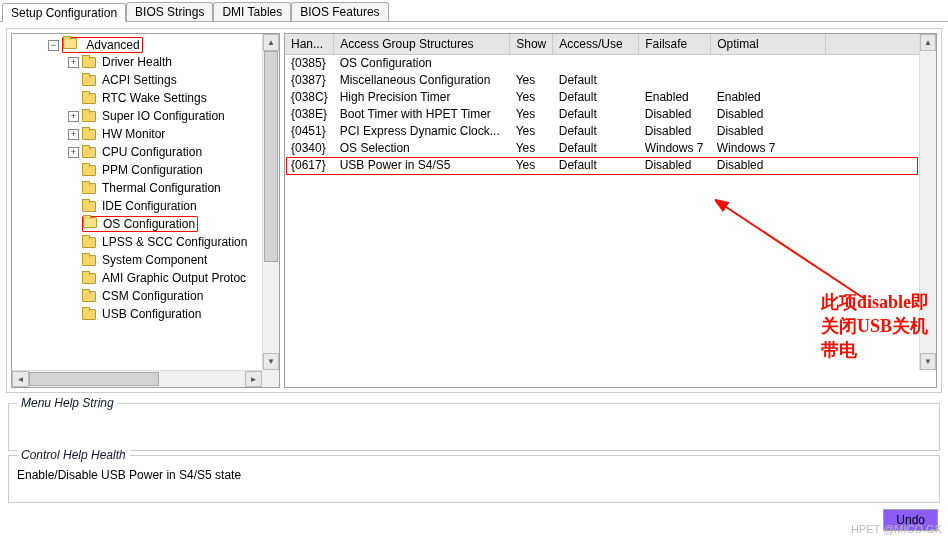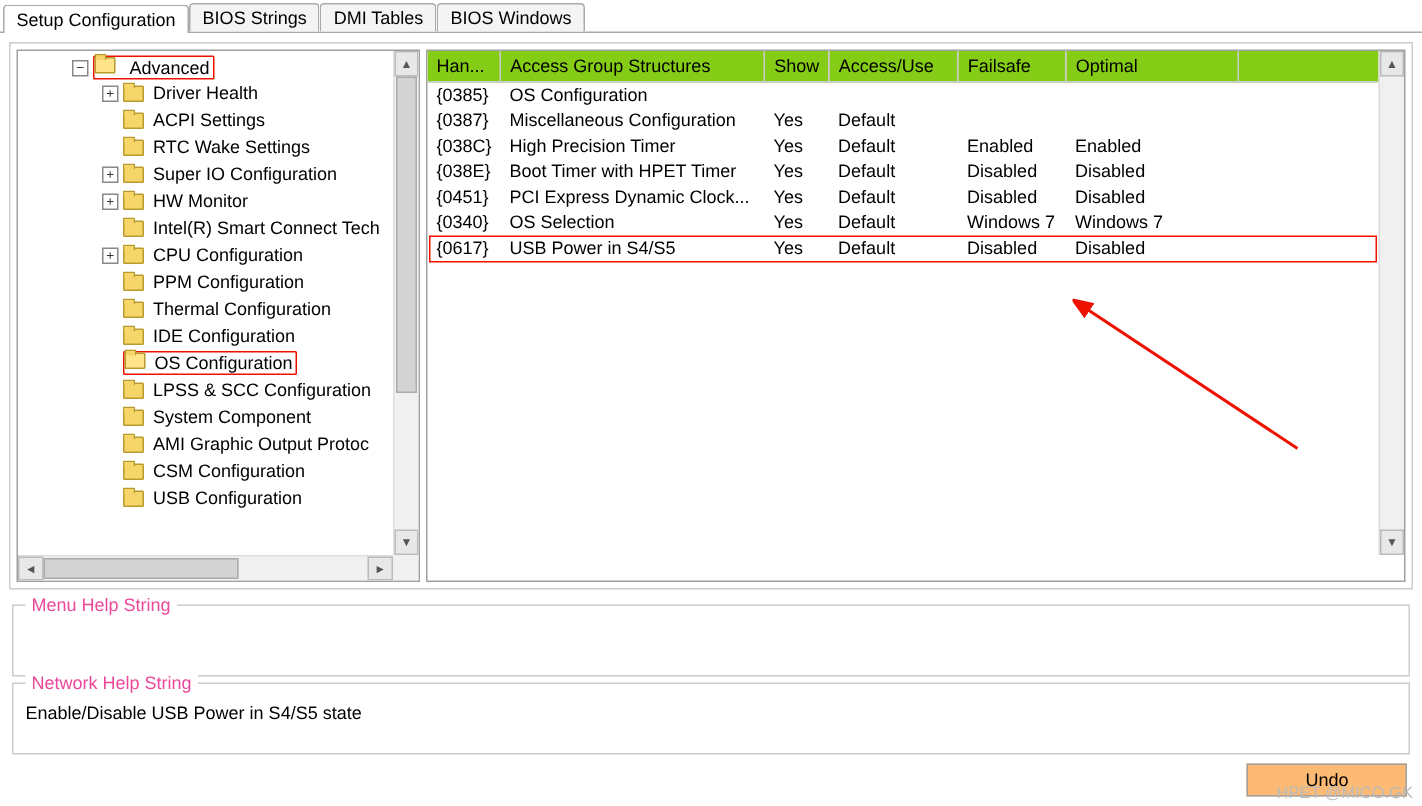--- a/index.html
+++ b/index.html
@@ -79,7 +79,7 @@
   <div class="tab active">Setup Configuration</div>
   <div class="tab">BIOS Strings</div>
   <div class="tab">DMI Tables</div>
-  <div class="tab">BIOS Windows</div>
+  <div class="tab">BIOS Features</div>
 </div>
 
 <div class="main">

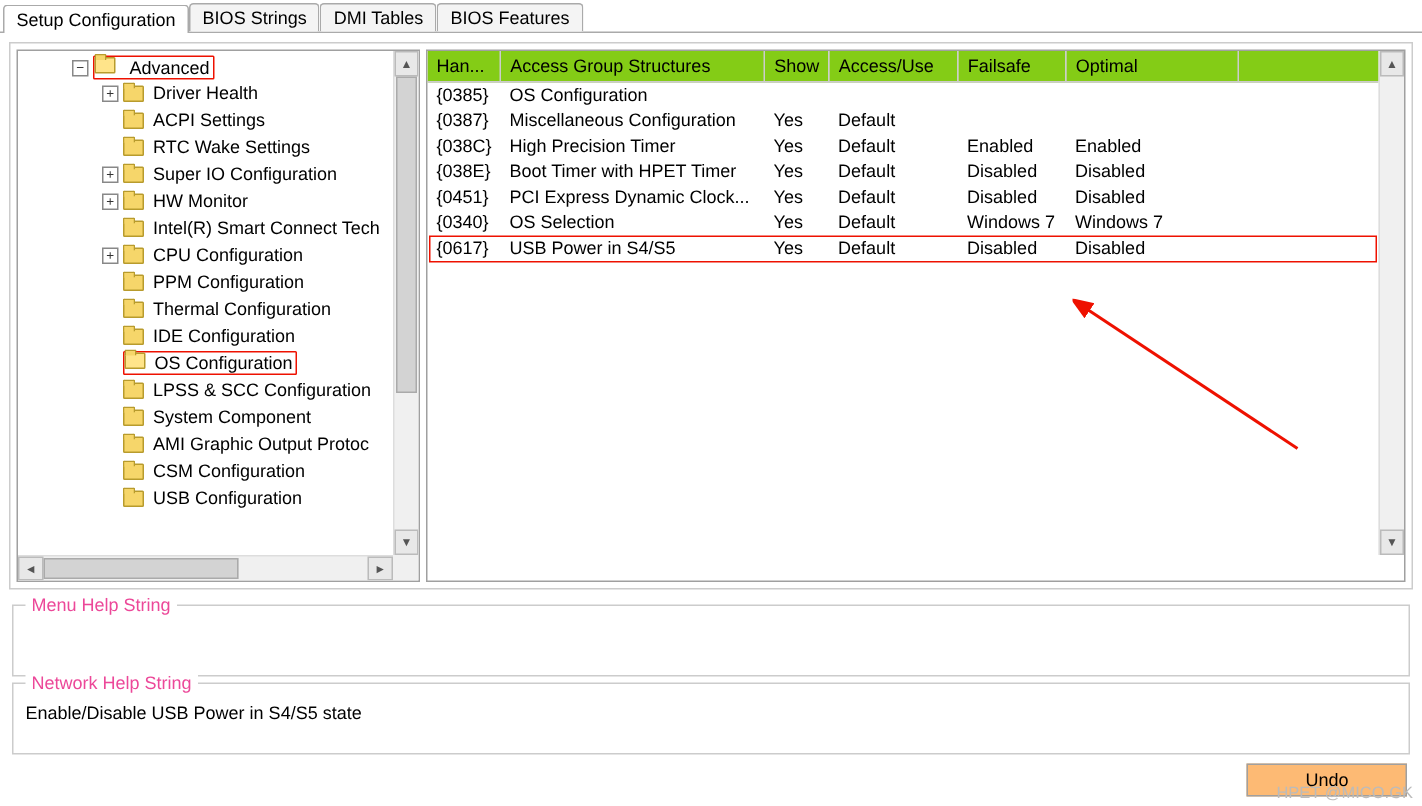--- a/index.html
+++ b/index.html
@@ -47,7 +47,7 @@
   
   .grid-wrap { flex:1; height:355px; border:1px solid #a0a0a0; position:relative; overflow:hidden; }
   .grid { width:100%; border-collapse:collapse; }
-  .grid th { background:#84cc16; border:1px solid #ccc; border-top:none; text-align:left; font-weight:normal; padding:3px 6px; }
+  .grid th { background:#e5e5e5; border:1px solid #ccc; border-top:none; text-align:left; font-weight:normal; padding:3px 6px; }
   .grid th:first-child{border-left:none;}
   .grid th:last-child{border-right:none;}
   .grid td { padding:1px 6px; border-bottom:0; }

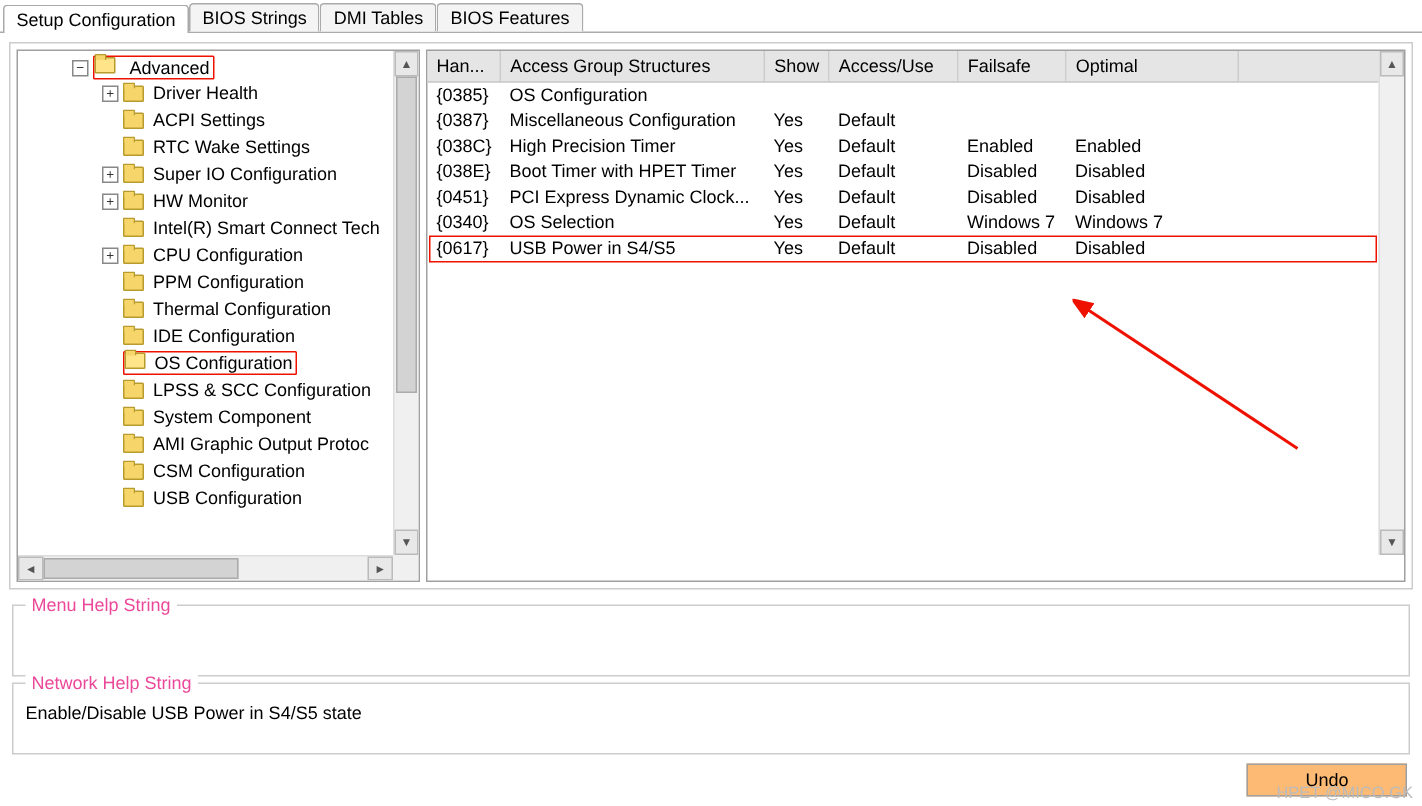--- a/index.html
+++ b/index.html
@@ -131,13 +131,6 @@
                       <span class="exp">+</span>
                       <span class="folder"></span>
                       <span class="lbl">HW Monitor</span>
-                    </div>
-                  </li>
-                  <li>
-                    <div class="row lvl2">
-                      <span class="exp none"></span>
-                      <span class="folder"></span>
-                      <span class="lbl">Intel(R) Smart Connect Tech</span>
                     </div>
                   </li>
                   <li>

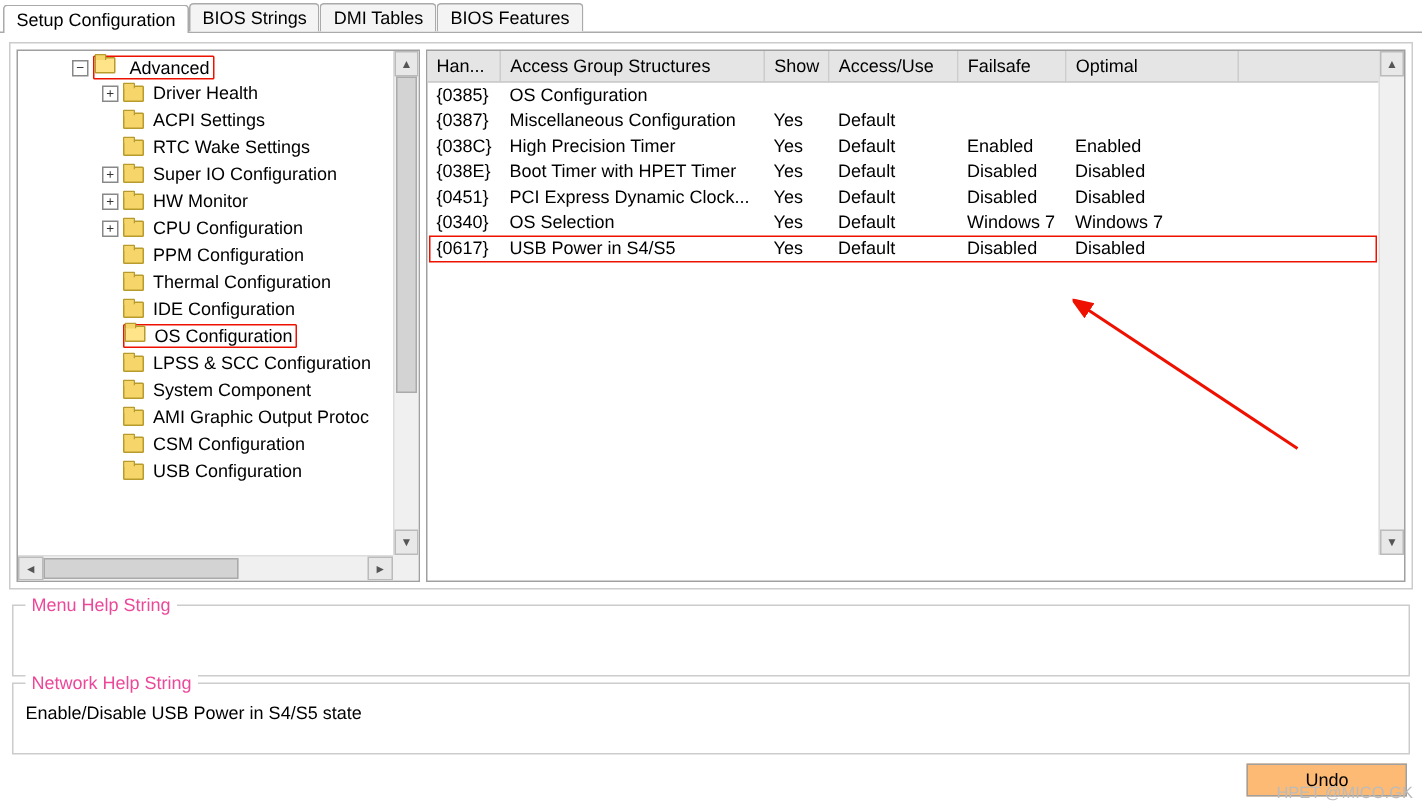--- a/index.html
+++ b/index.html
@@ -318,6 +318,7 @@
           </defs>
       <line x1="150" y1="100" x2="8" y2="6" stroke="#e10" stroke-width="2" marker-end="url(#ah)"></line>
     </svg>
+    <div class="annot">此项disable即关闭USB关机带电</div>
   </div>
 
  </div>

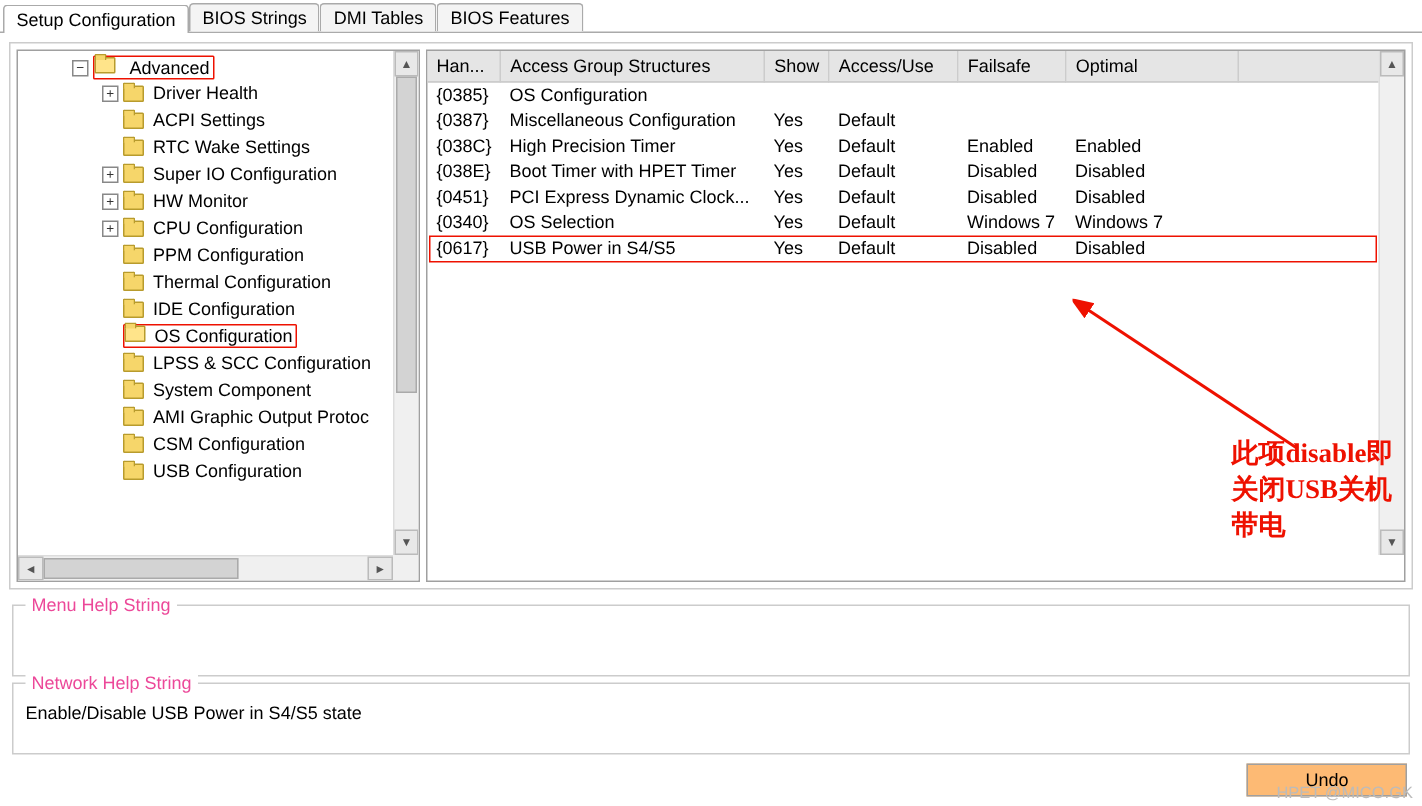--- a/index.html
+++ b/index.html
@@ -62,7 +62,7 @@
 
   
   .help-group { margin:4px 8px; border:1px solid #ccc; position:relative; padding:12px 8px 8px 8px; }
-  .help-group .legend { position:absolute; top:-8px; left:8px; background:#fff; padding:0 4px; color:#ec4899; }
+  .help-group .legend { position:absolute; top:-8px; left:8px; background:#fff; padding:0 4px; color:#0f172a;font-style:italic; }
   .help1 { height:48px; }
   .help2 { height:48px; }
 

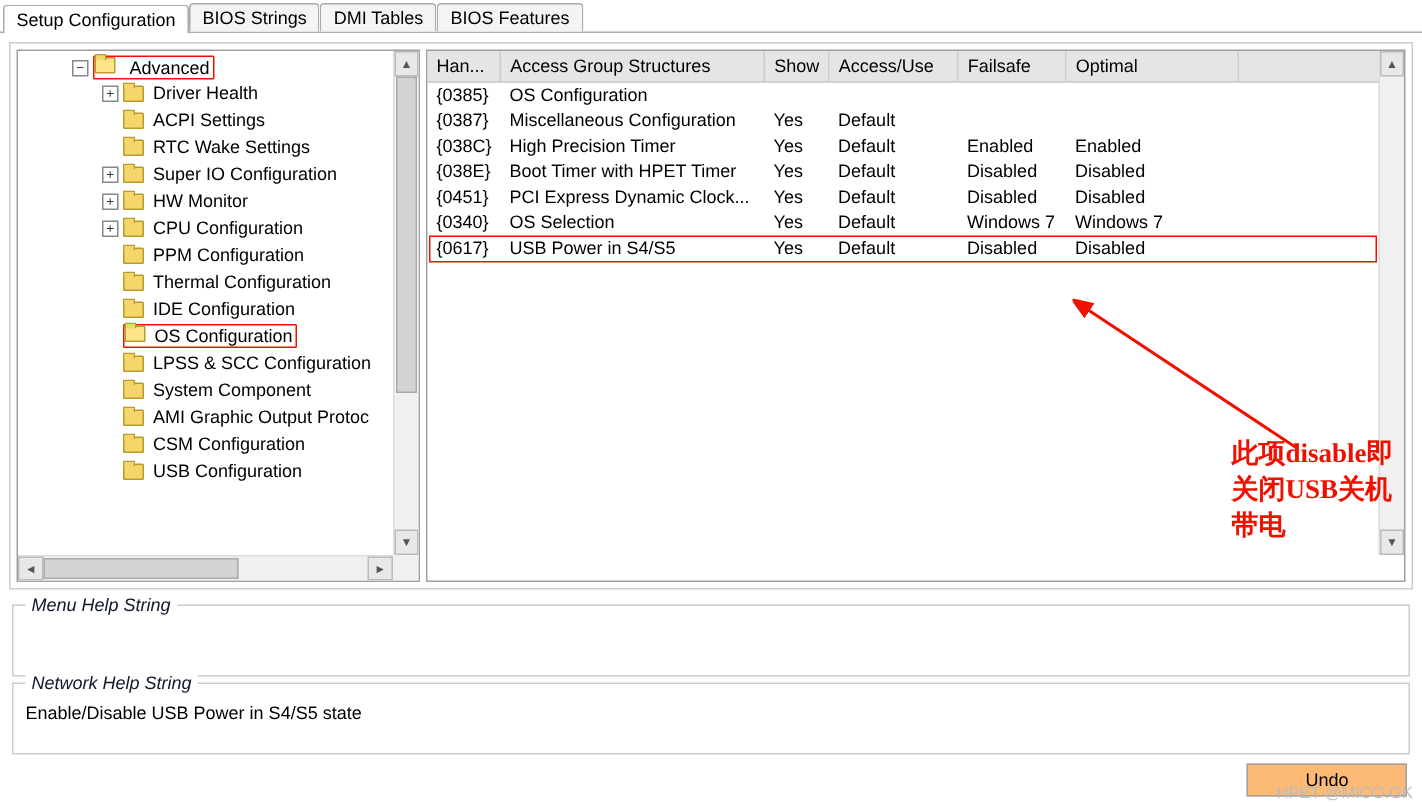--- a/index.html
+++ b/index.html
@@ -329,7 +329,7 @@
   <div></div>
 </div>
 <div class="help-group help2">
-  <span class="legend">Network Help String</span>
+  <span class="legend">Control Help Health</span>
   <div>Enable/Disable USB Power in S4/S5 state</div>
 </div>
 

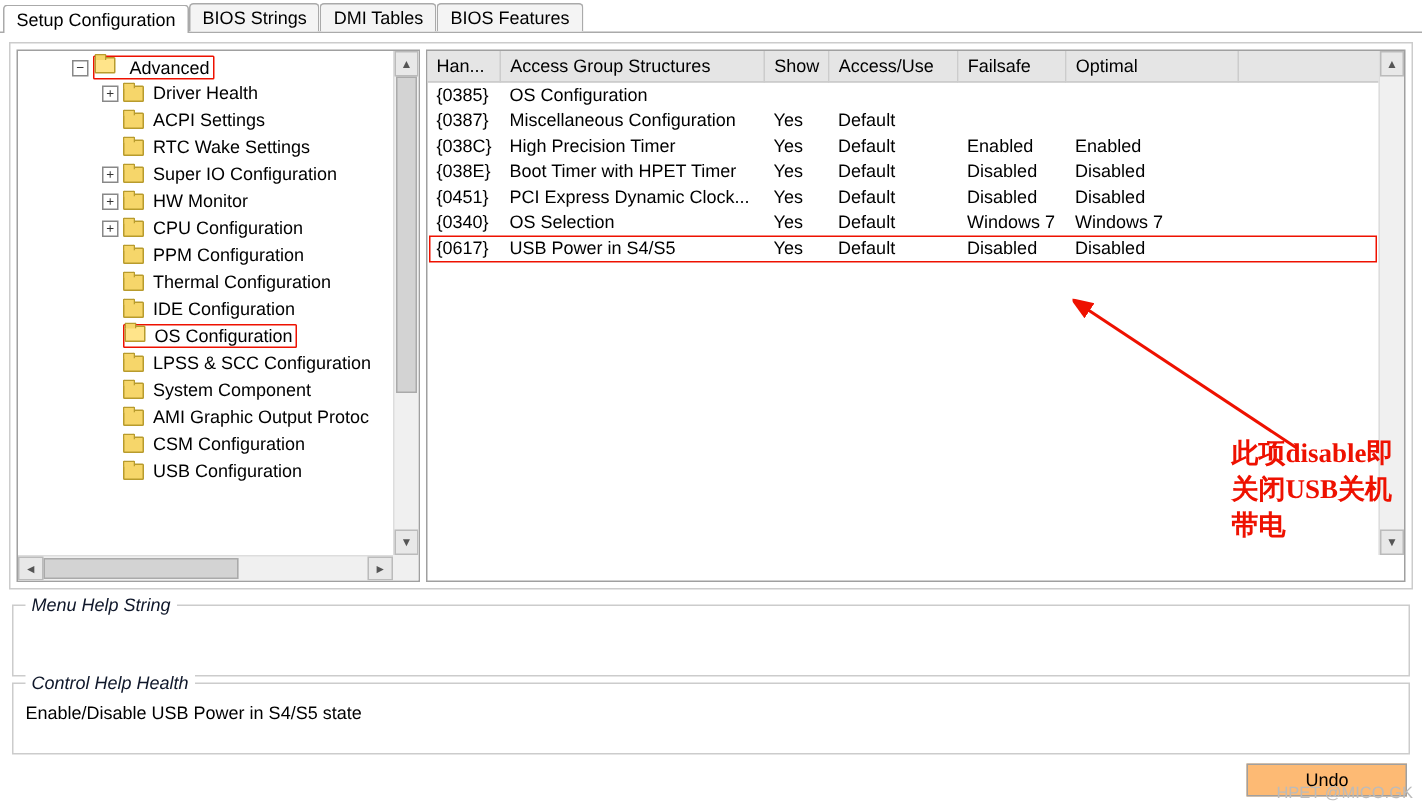--- a/index.html
+++ b/index.html
@@ -68,7 +68,7 @@
 
   
   .footer { position:absolute; right:10px; bottom:6px; }
-  .btn-undo { border:1px solid #a0a0a0; background:#fdba74; padding:3px 38px; cursor:pointer; }
+  .btn-undo { border:1px solid #a0a0a0; background:#8b5cf6; padding:3px 12px; cursor:pointer; }
 
   .watermark { position:absolute; right:6px; bottom:2px; color:#bbb; font-size:11px; }
 </style>

